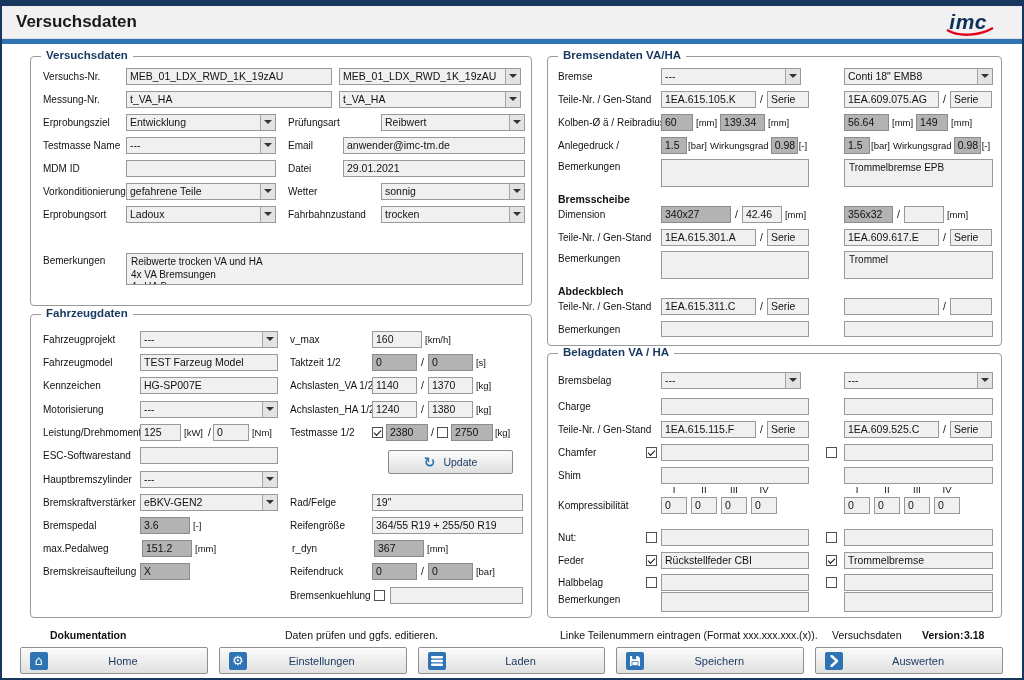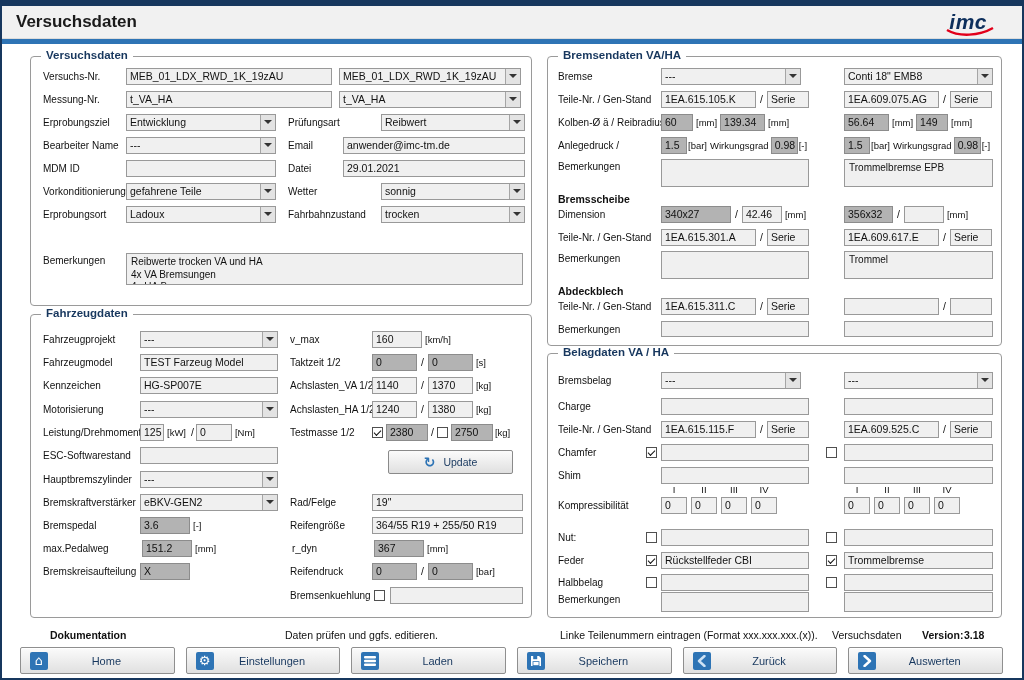--- a/index.html
+++ b/index.html
@@ -96,7 +96,7 @@
       </div>
 
       <div class="row" style="top:79px">
-        <span class="lb" style="width:83px">Bearbeiter Name</span>
+        <span class="lb" style="width:83px">Testmasse Name</span>
         <div class="fd cb" style="width:150px">
           <span class="tx">---</span>
             <span class="ar"></span>

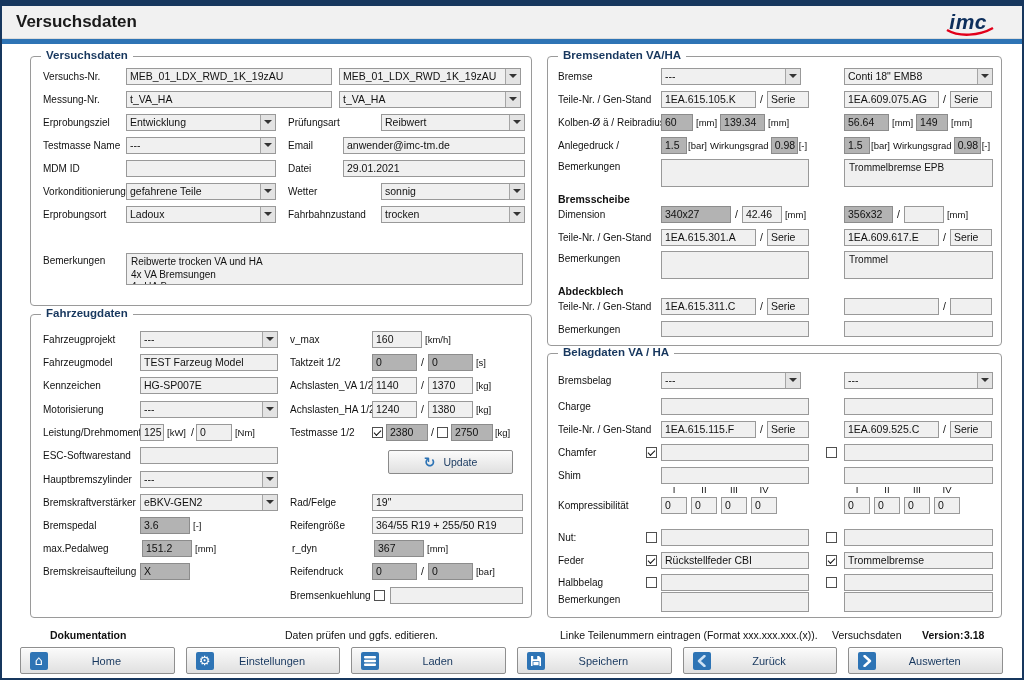--- a/index.html
+++ b/index.html
@@ -213,7 +213,7 @@
       <div class="row" style="top:108px">
         <span class="lb" style="width:97px">Leistung/Drehmoment</span>
         <span class="cell" style="width:138px">
-          <div class="fd" style="width:24px">125</div>
+          <div class="fd" style="width:41px">125</div>
           <span class="un">[kW]</span>
           <span class="sl" style="margin:0 2px">/</span>
           <div class="fd" style="width:36px">0</div>

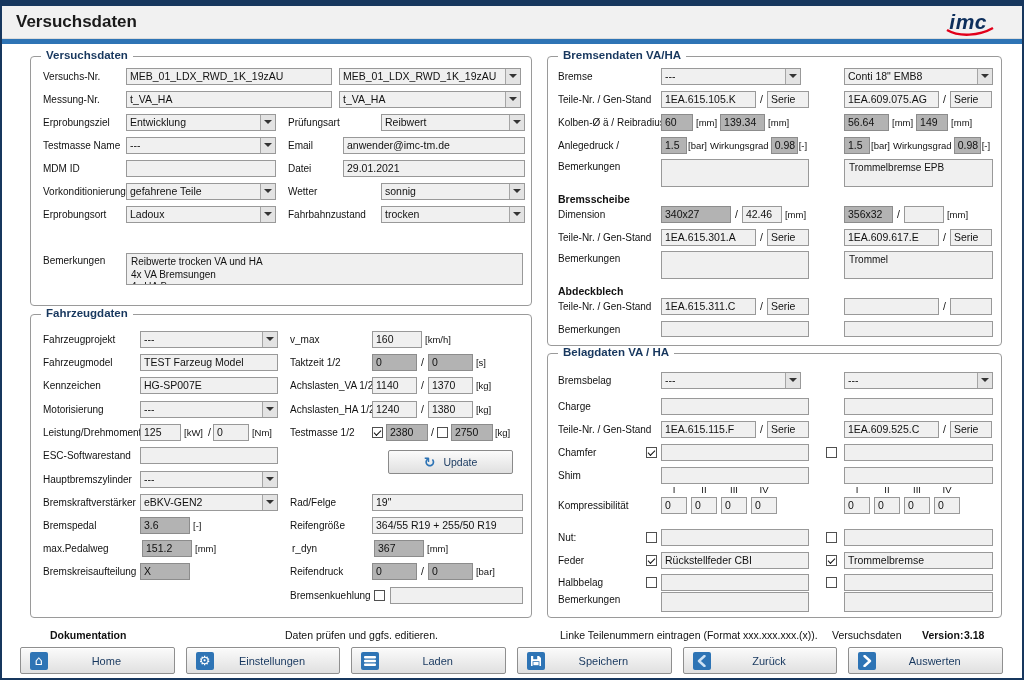--- a/index.html
+++ b/index.html
@@ -646,14 +646,6 @@
       <div class="btn">
         <span class="bi">
           <svg width="12" height="12" viewBox="0 0 12 12">
-              <path d="M8.5 1 L3 6 L8.5 11" fill="none" stroke="#cfe3f5" stroke-width="2.4" stroke-linecap="round" stroke-linejoin="round"></path>
-            </svg>
-        </span>
-        <span class="bl">Zurück</span>
-      </div>
-      <div class="btn">
-        <span class="bi">
-          <svg width="12" height="12" viewBox="0 0 12 12">
               <path d="M3.5 1 L9 6 L3.5 11" fill="none" stroke="#fff" stroke-width="2.4" stroke-linecap="round" stroke-linejoin="round"></path>
             </svg>
         </span>

